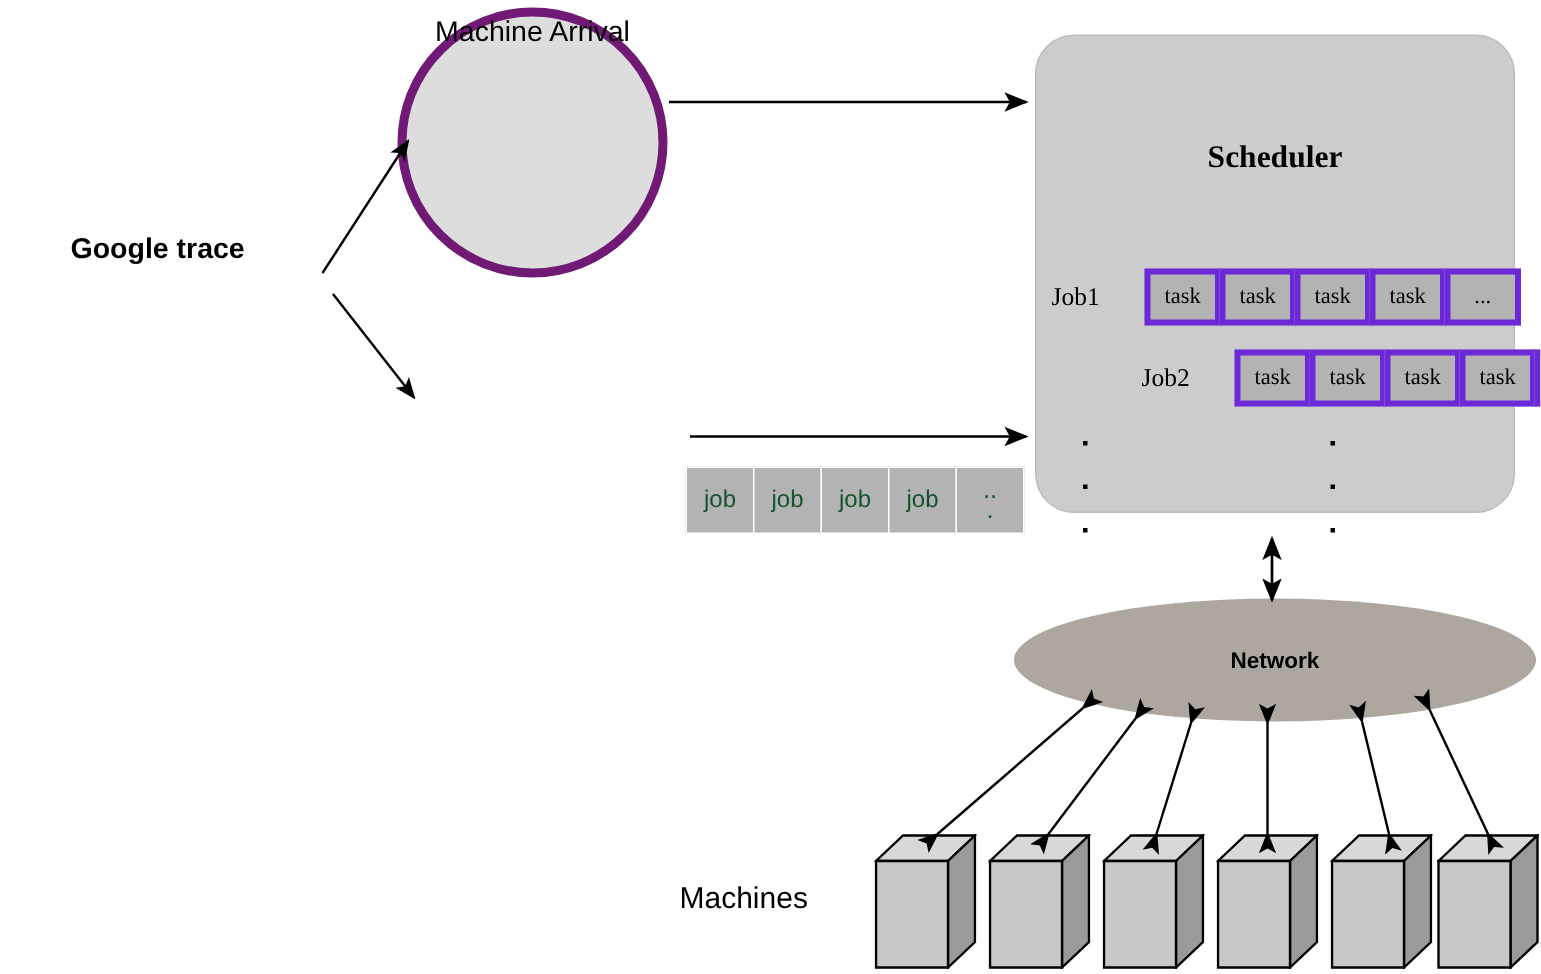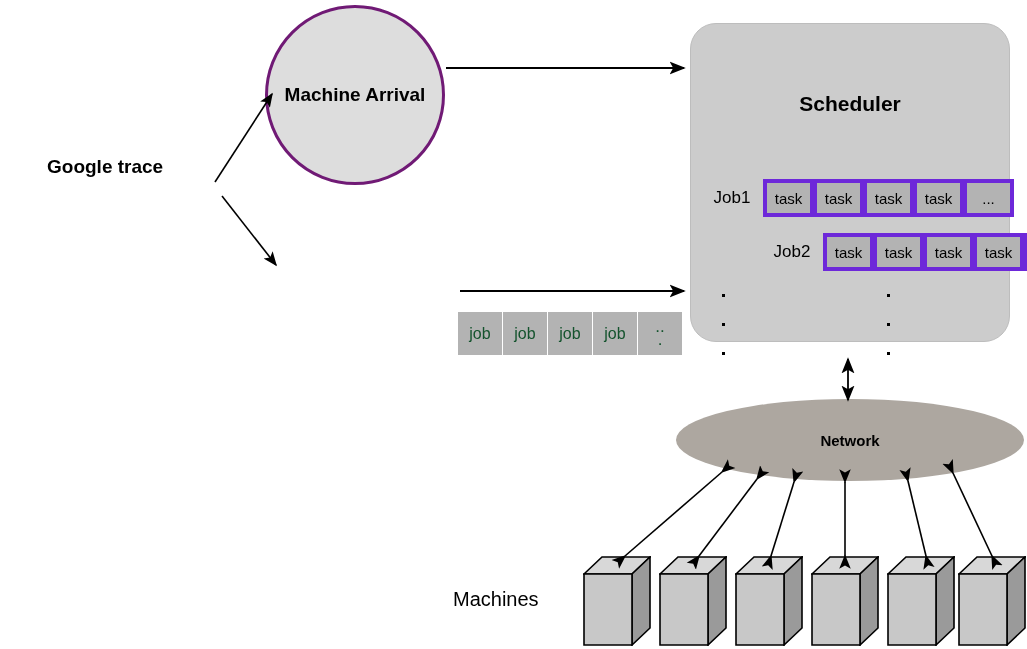--- a/index.html
+++ b/index.html
@@ -34,12 +34,12 @@
   .arrival-circle {
     border-radius: 50%;
     background: #dddddd;
-    border: 3px solid #701a75;
+    border: 6px solid #701a75;
     box-sizing: border-box;
     display: flex;
-    align-items: center;
+    align-items: flex-start;
     justify-content: center;
-    font-weight: bold;
+    font-weight: normal;
     font-size: 19px;
     color: #000000;
     text-align: center;

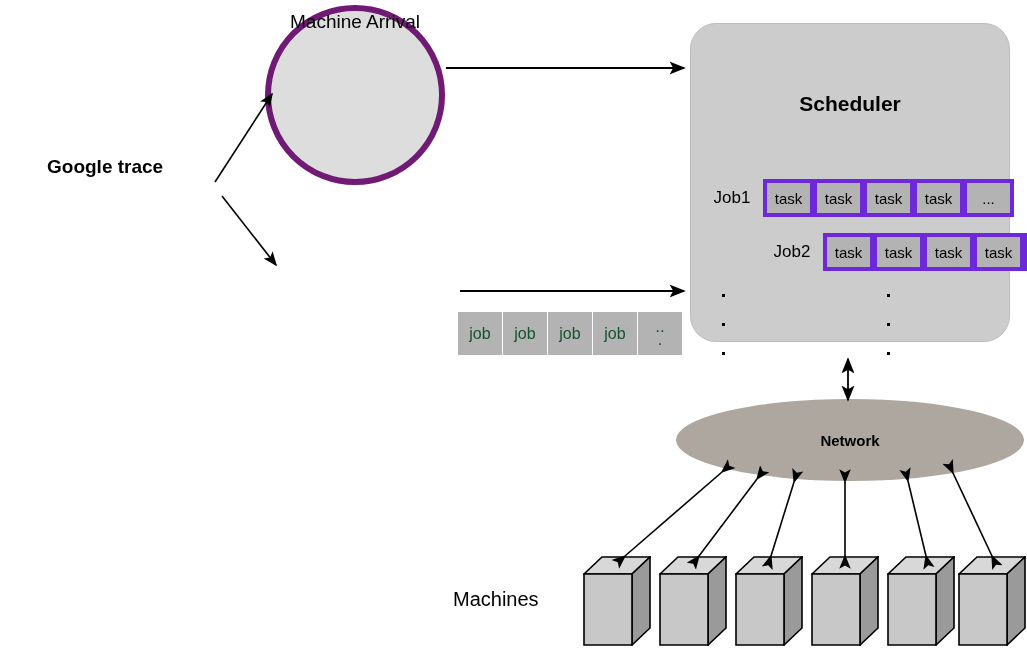--- a/index.html
+++ b/index.html
@@ -61,6 +61,7 @@
     border: 1px solid #bdbdbd;
     border-radius: 26px;
     box-sizing: border-box;
+    font-family: Liberation Serif, serif;
   }
   #scheduler-title {
     position: absolute;

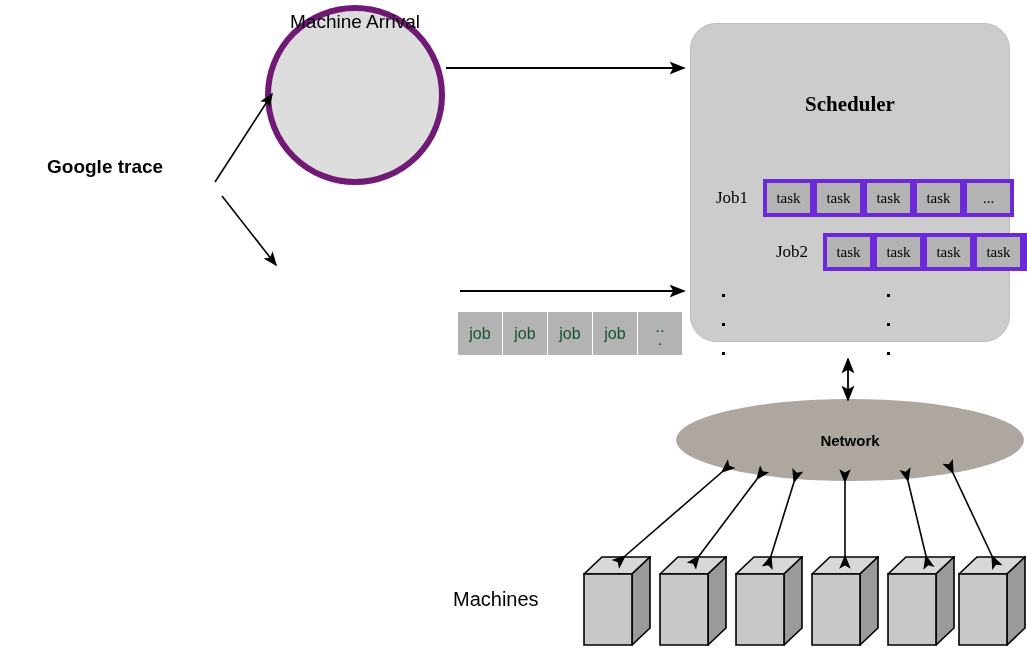--- a/index.html
+++ b/index.html
@@ -83,7 +83,7 @@
     font-size: 17px;
     color: #000000;
     width: 62px;
-    text-align: center;
+    text-align: left;
   }
   .task-strip { display: flex; }
   .task-cell {

